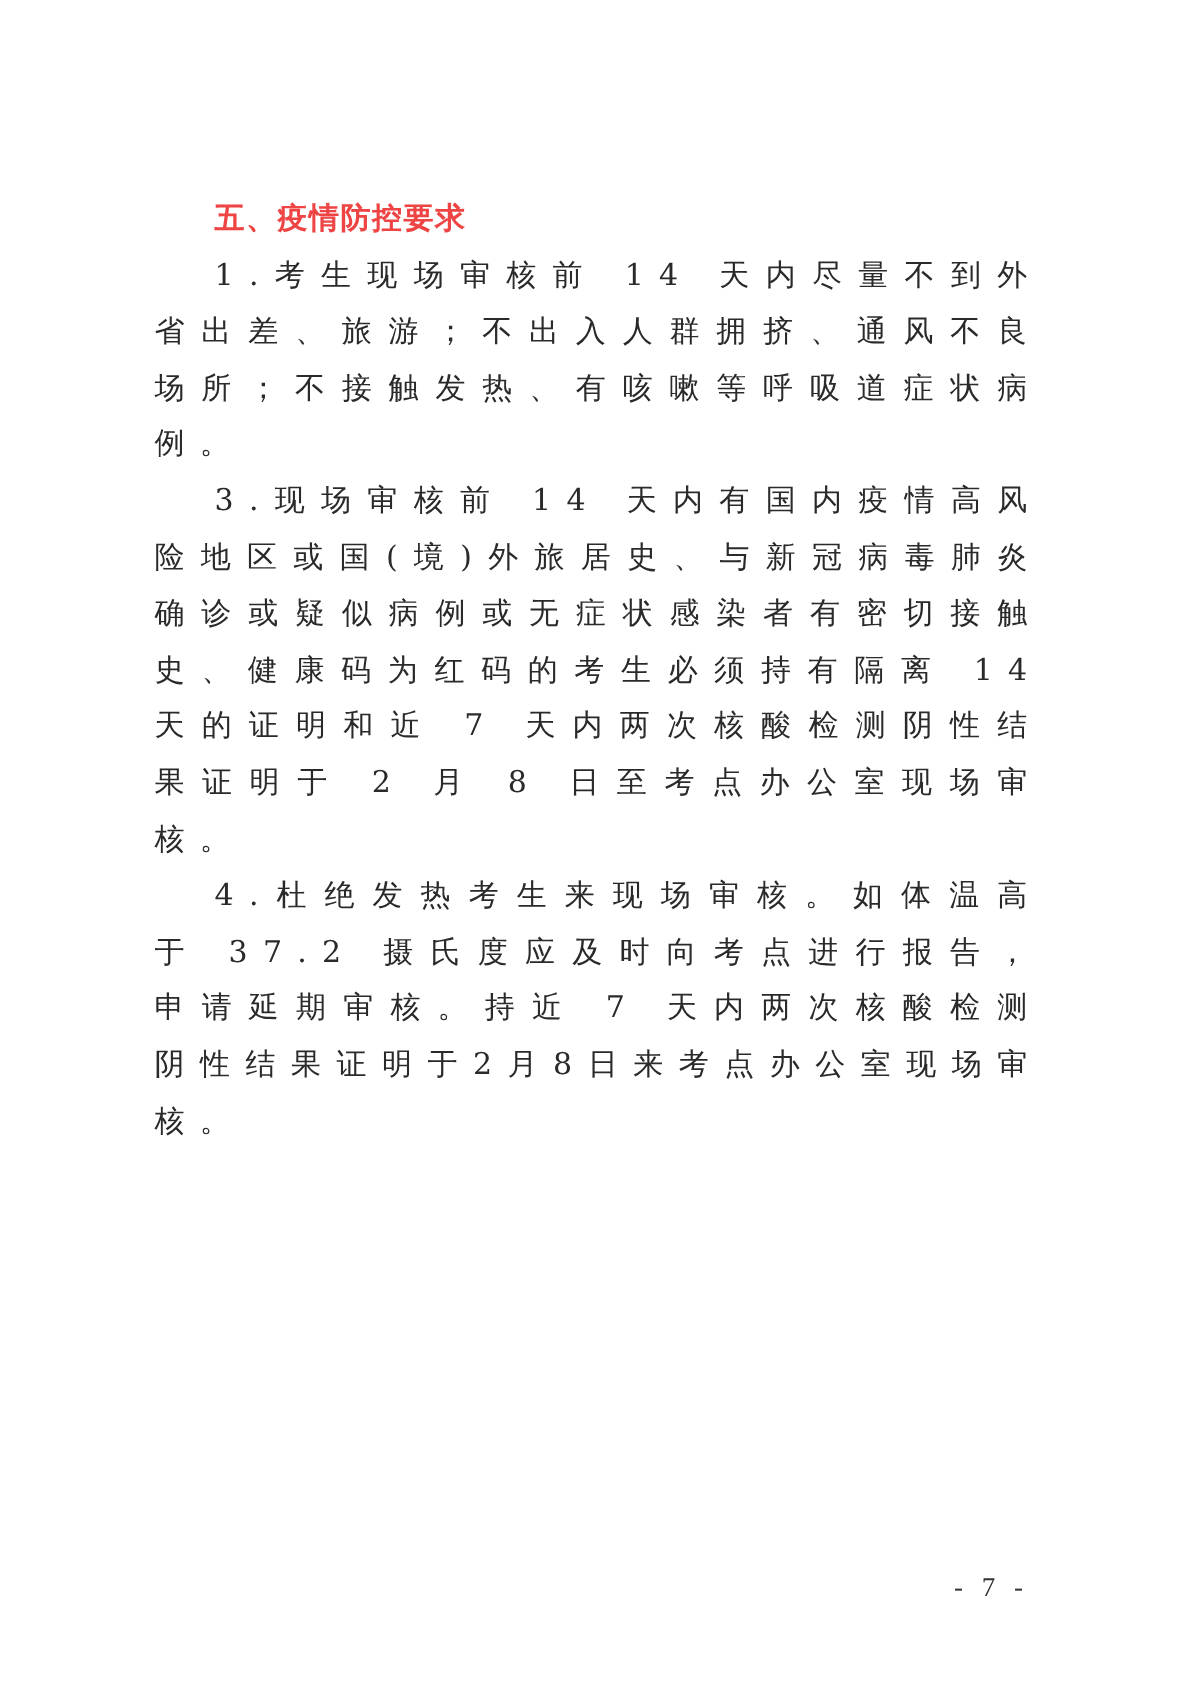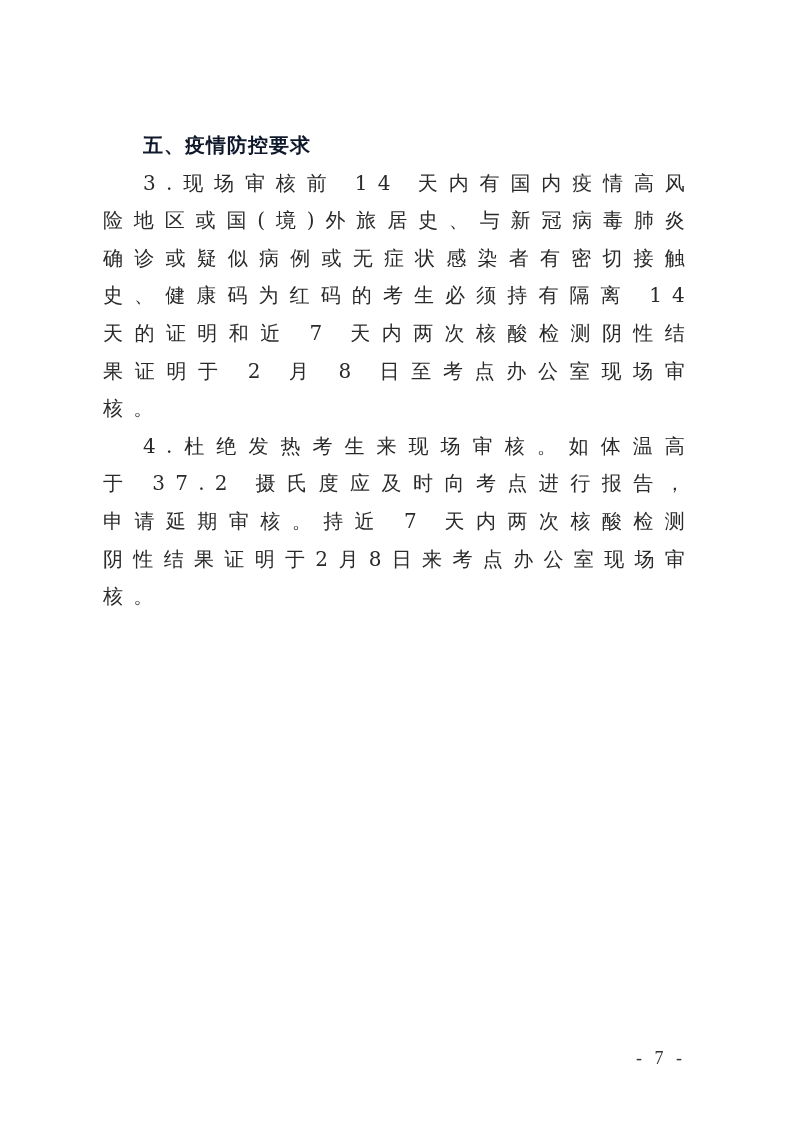--- a/index.html
+++ b/index.html
@@ -33,7 +33,7 @@
       font-weight: bold;
       font-size: 20px;
       letter-spacing: 1px;
-      color: #0f172a;
+      color: #ef4444;
     }
     .cont { text-indent: 0; }
     .page-number {

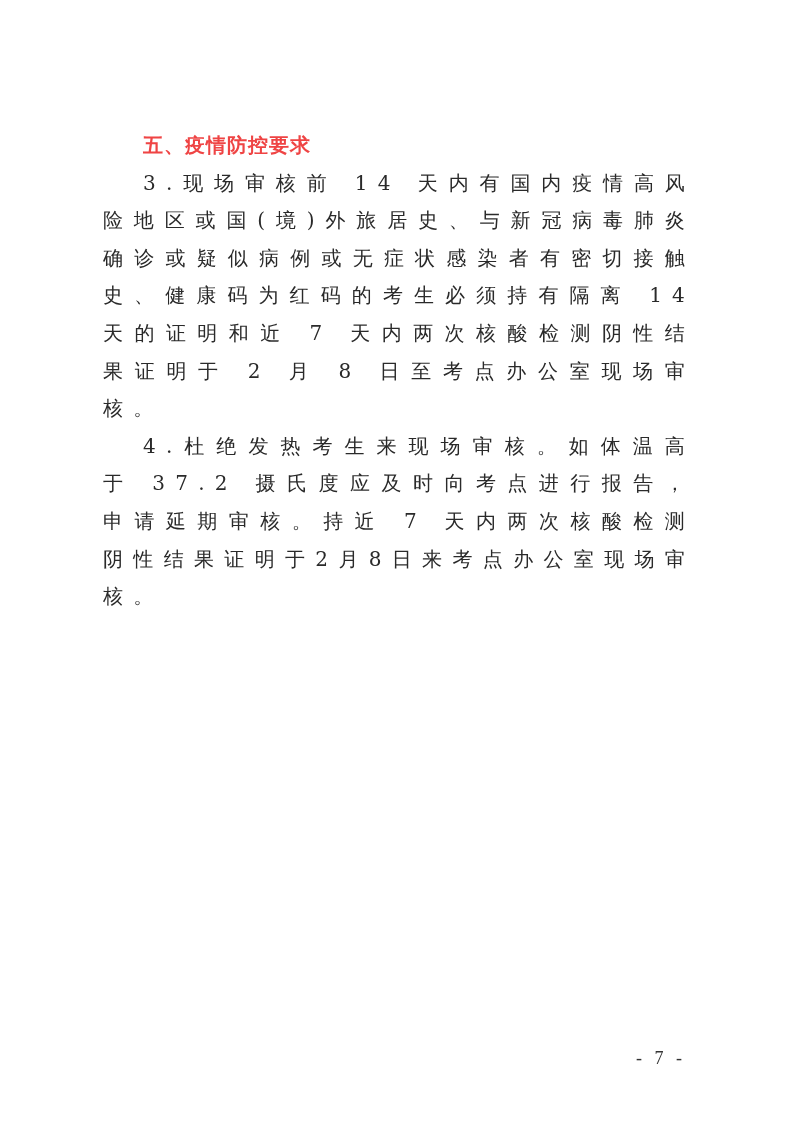--- a/index.html
+++ b/index.html
@@ -50,6 +50,7 @@
 
 <div class="page">
   <p class="heading">五、疫情防控要求</p>
+  <p class="para tight">1.考生现场审核前 14 天内尽量不到外省出差、旅游；不出入人群拥挤、通风不良场所；不接触发热、有咳嗽等呼吸道症状病例。</p>
   <p class="para tight">3.现场审核前 14 天内有国内疫情高风险地区或国(境)外旅居史、与新冠病毒肺炎确诊或疑似病例或无症状感染者有密切接触史、健康码为红码的考生必须持有隔离 14 天的证明和近 7 天内两次核酸检测阴性结果证明于 2 月 8 日至考点办公室现场审核。</p>
   <p class="para tight">4.杜绝发热考生来现场审核。如体温高于 37.2 摄氏度应及时向考点进行报告，申请延期审核。持近 7 天内两次核酸检测阴性结果证明于2月8日来考点办公室现场审核。</p>
 

